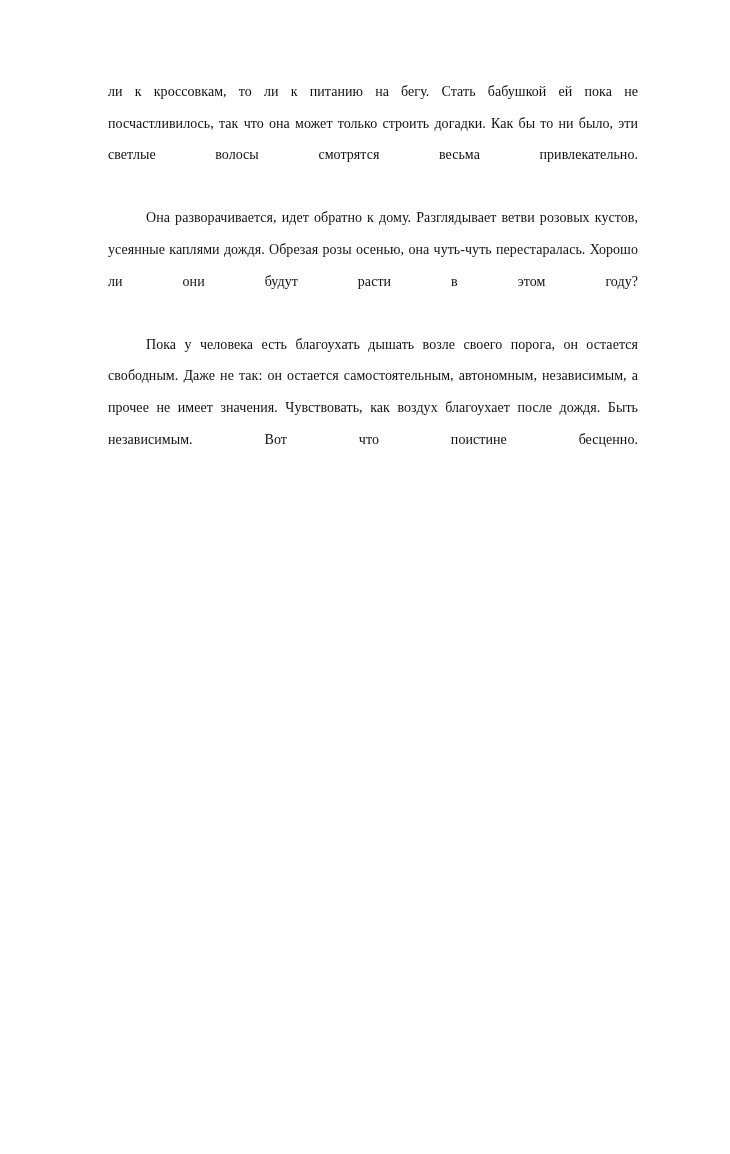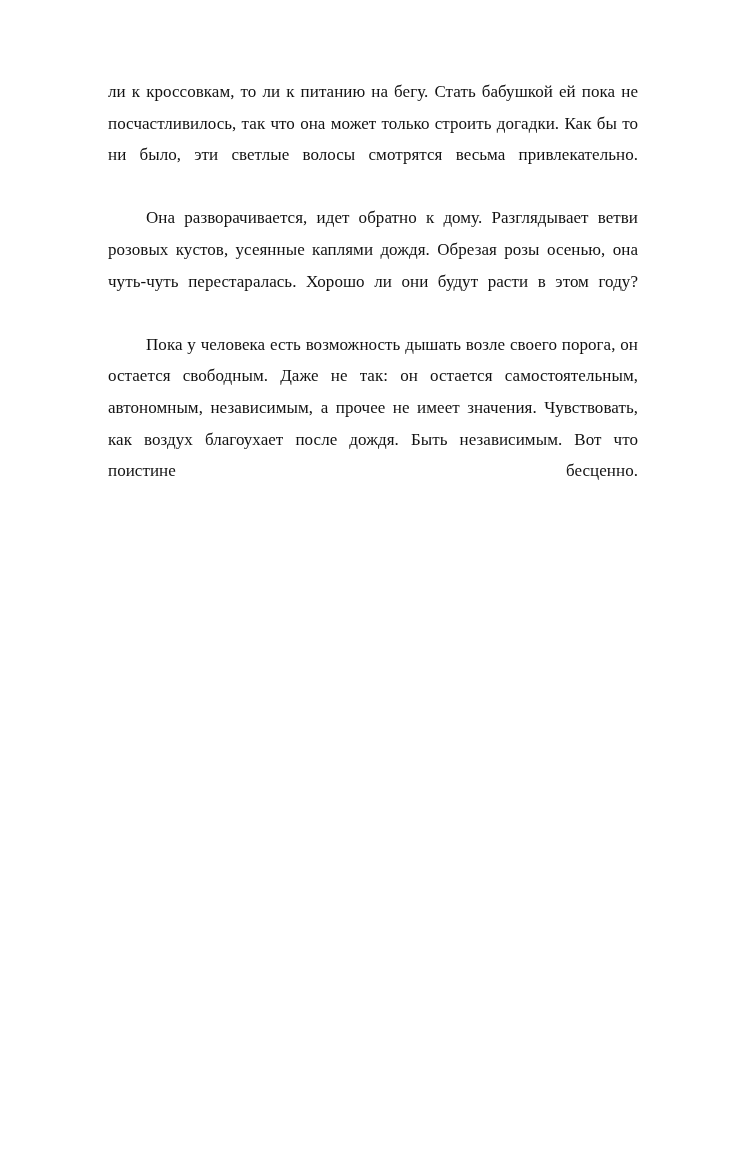--- a/index.html
+++ b/index.html
@@ -29,7 +29,7 @@
   }
   p.body-par {
     margin: 0;
-    font-size: 17px;
+    font-size: 14px;
     line-height: 31.6px;
     text-align: justify;
     text-justify: inter-word;

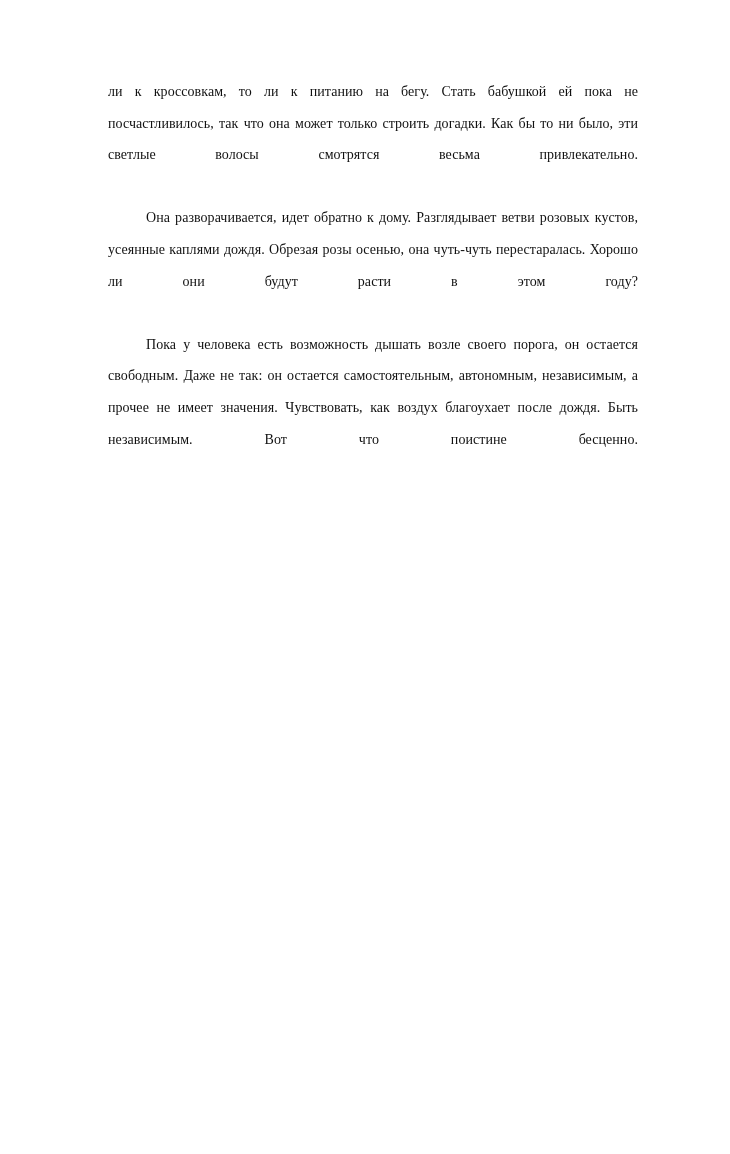--- a/index.html
+++ b/index.html
@@ -54,7 +54,7 @@
   <div class="text-column">
     <p class="body-par">ли к кроссовкам, то ли к питанию на бегу. Стать бабушкой ей пока не посчастливилось, так что она может только строить догадки. Как бы то ни было, эти светлые волосы смотрятся весьма привлека­тельно.</p>
     <p class="body-par indent">Она разворачивается, идет обратно к дому. Раз­глядывает ветви розовых кустов, усеянные каплями дождя. Обрезая розы осенью, она чуть-чуть пере­старалась. Хорошо ли они будут расти в этом году?</p>
-    <p class="body-par indent">Пока у человека есть возможность дышать возле своего порога, он остается свободным. Даже не так: он остается самостоятельным, автономным, независимым, а прочее не имеет значения. Чувствовать, как воздух благоухает после дождя. Быть независимым. Вот что поистине бесценно.</p>
+    <p class="body-par indent">Пока у человека есть благоухать дышать возле своего порога, он остается свободным. Даже не так: он остается самостоятельным, автономным, независимым, а прочее не имеет значения. Чувствовать, как воздух благоухает после дождя. Быть независимым. Вот что поистине бесценно.</p>
   </div>
 </div>
 

